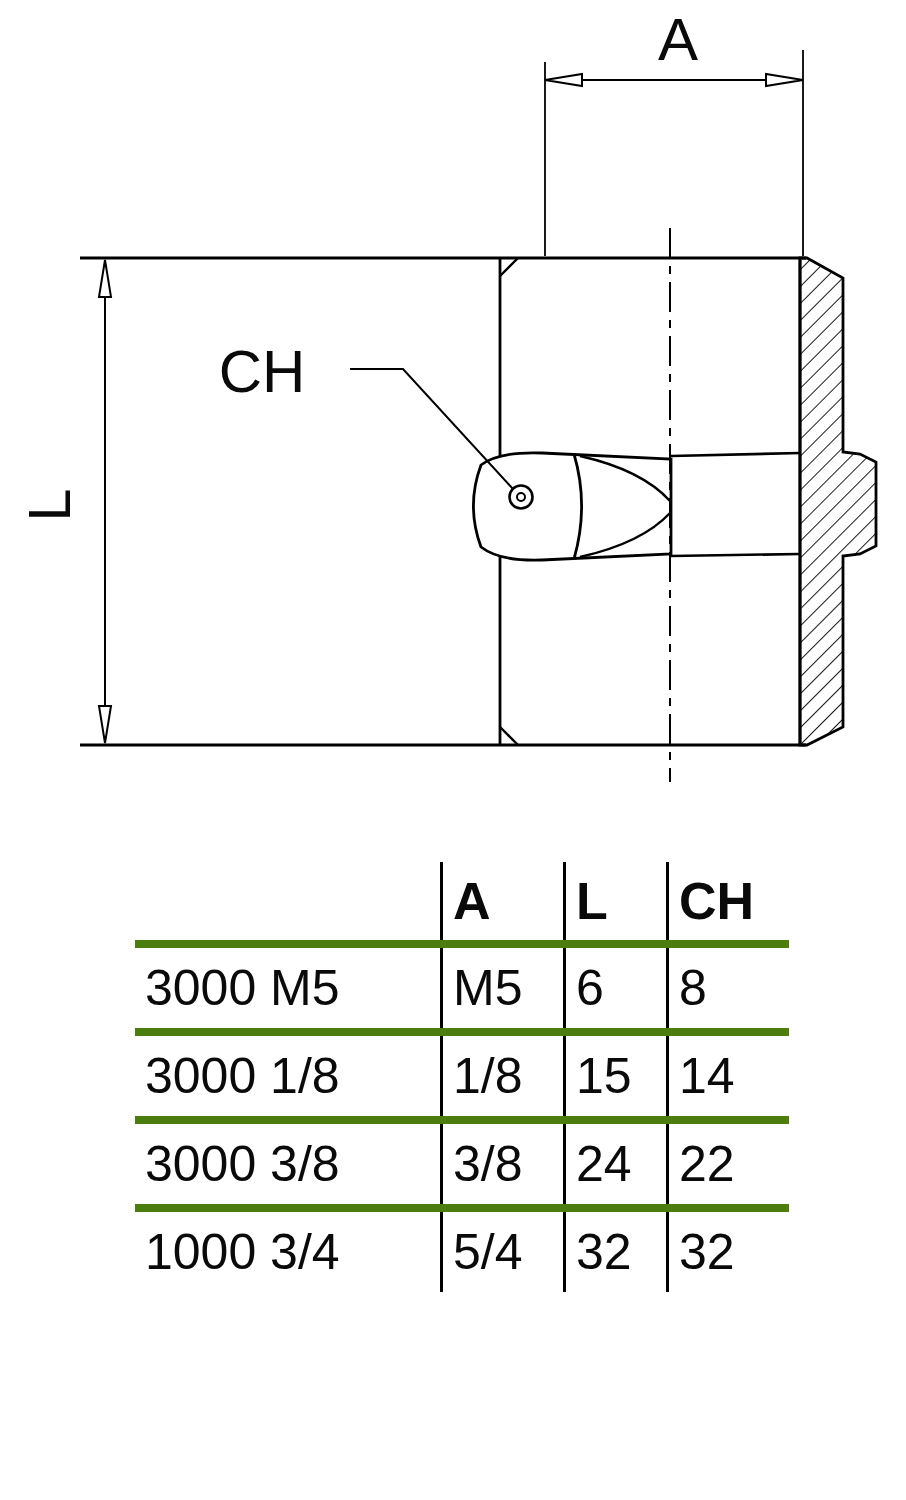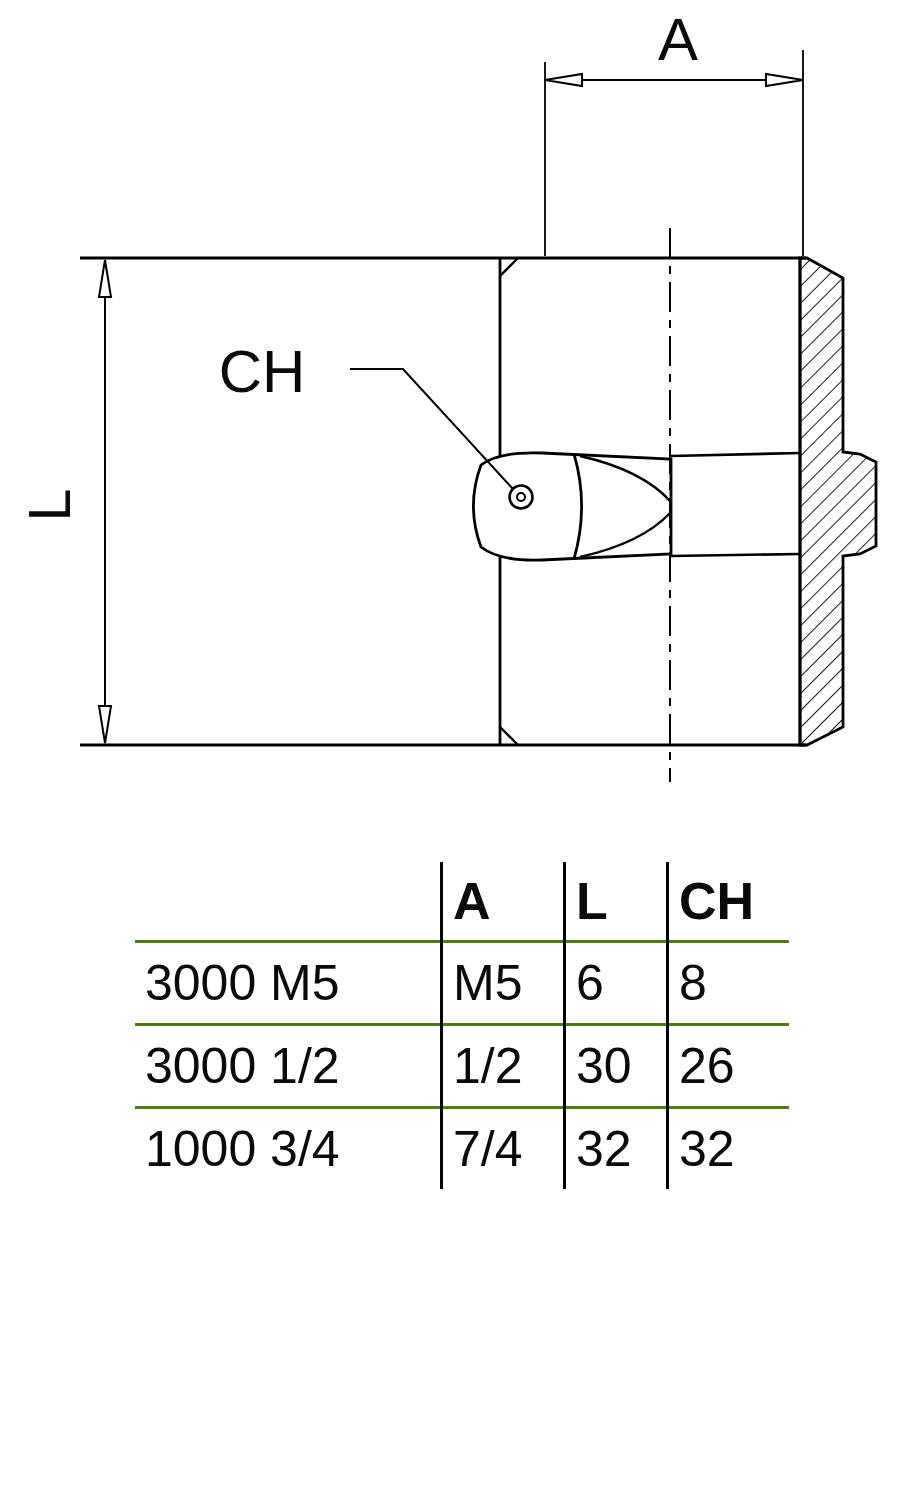--- a/index.html
+++ b/index.html
@@ -55,7 +55,7 @@
   .c-l { width: 90px; }
   .c-ch { width: 110px; }
   .vline { border-left: 3px solid #000; }
-  .spec-table tbody td { border-top: 3px solid #4d7c0f; }
+  .spec-table tbody td { border-top: 8px solid #4d7c0f; }
 </style>
 </head>
 <body>

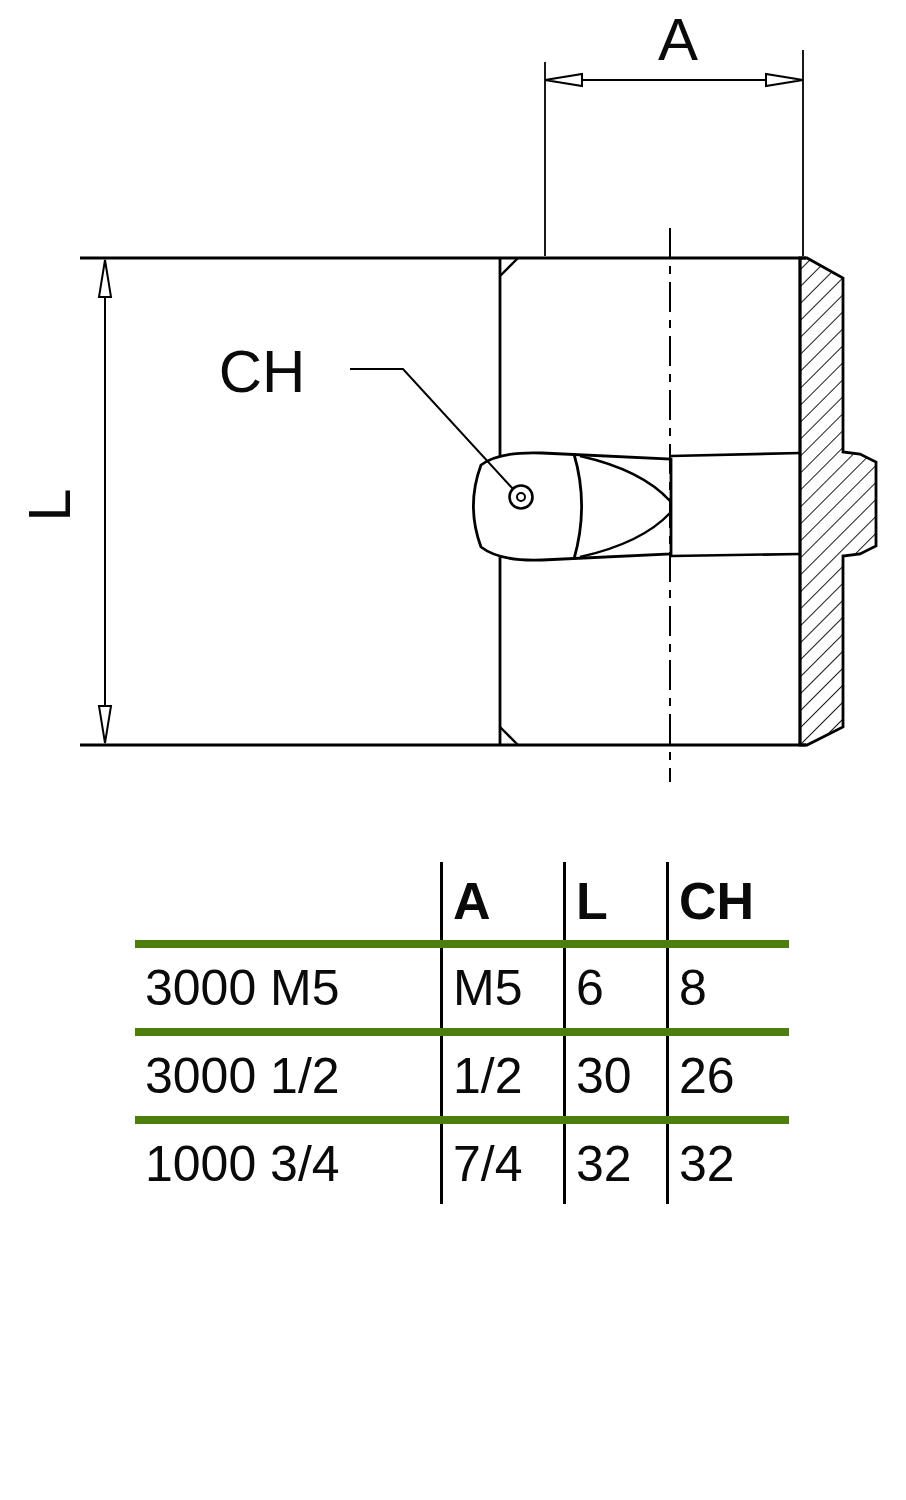--- a/index.html
+++ b/index.html
@@ -125,6 +125,12 @@
         <td class="c-ch vline">8</td>
       </tr>
       <tr>
+        <td class="c-model">3000 1/8</td>
+        <td class="c-a vline">1/8</td>
+        <td class="c-l vline">15</td>
+        <td class="c-ch vline">14</td>
+      </tr>
+      <tr>
         <td class="c-model">3000 1/2</td>
         <td class="c-a vline">1/2</td>
         <td class="c-l vline">30</td>

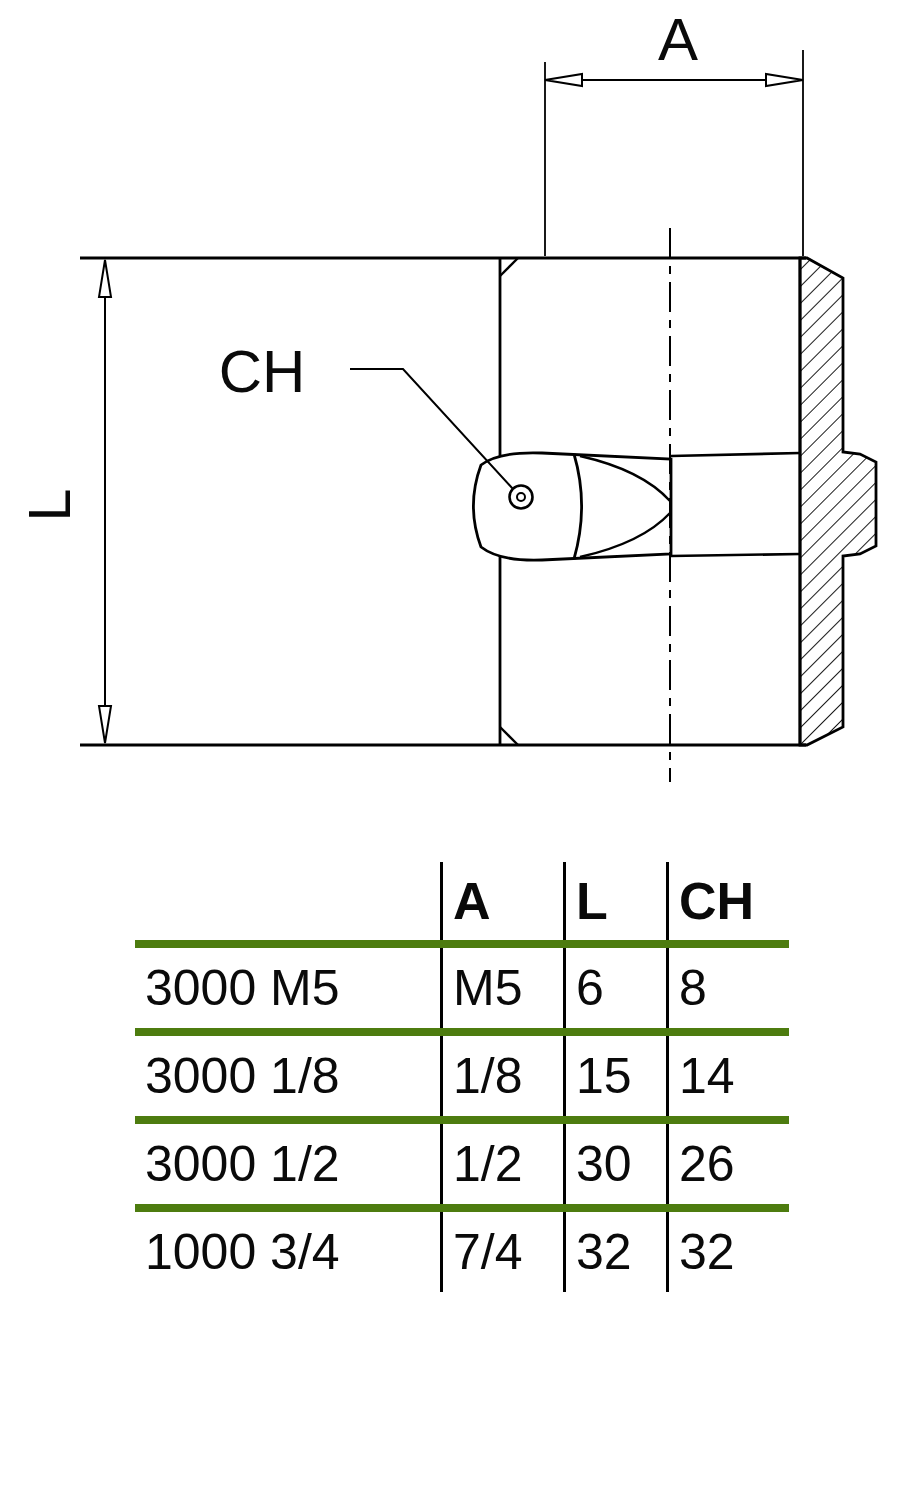--- a/index.html
+++ b/index.html
@@ -131,6 +131,12 @@
         <td class="c-ch vline">14</td>
       </tr>
       <tr>
+        <td class="c-model">3000 3/8</td>
+        <td class="c-a vline">3/8</td>
+        <td class="c-l vline">24</td>
+        <td class="c-ch vline">22</td>
+      </tr>
+      <tr>
         <td class="c-model">3000 1/2</td>
         <td class="c-a vline">1/2</td>
         <td class="c-l vline">30</td>

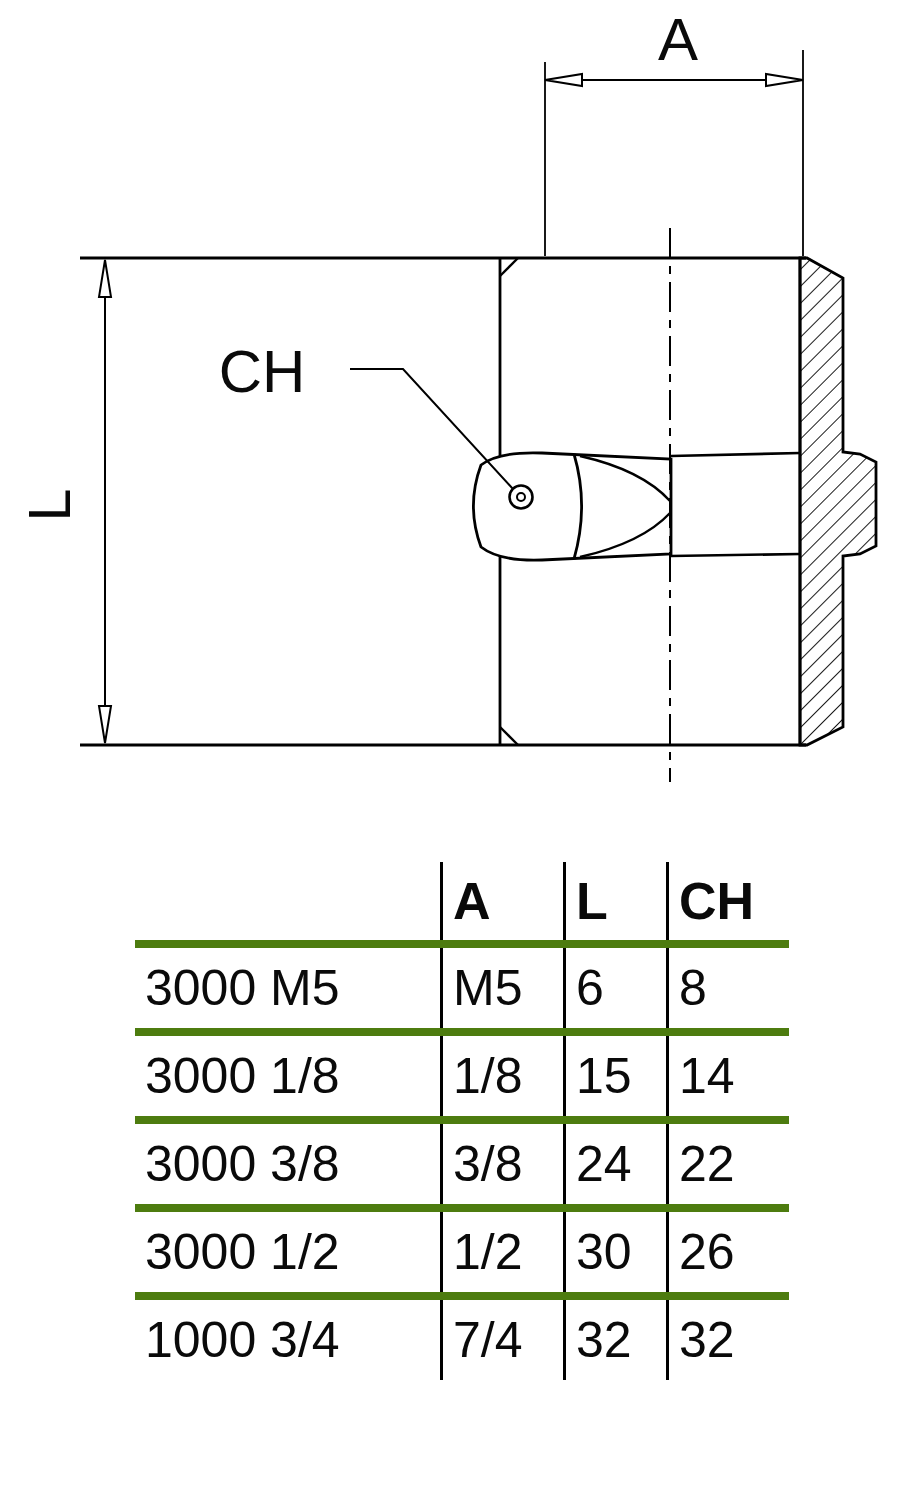--- a/index.html
+++ b/index.html
@@ -137,12 +137,6 @@
         <td class="c-ch vline">22</td>
       </tr>
       <tr>
-        <td class="c-model">3000 1/2</td>
-        <td class="c-a vline">1/2</td>
-        <td class="c-l vline">30</td>
-        <td class="c-ch vline">26</td>
-      </tr>
-      <tr>
         <td class="c-model">1000 3/4</td>
         <td class="c-a vline">7/4</td>
         <td class="c-l vline">32</td>

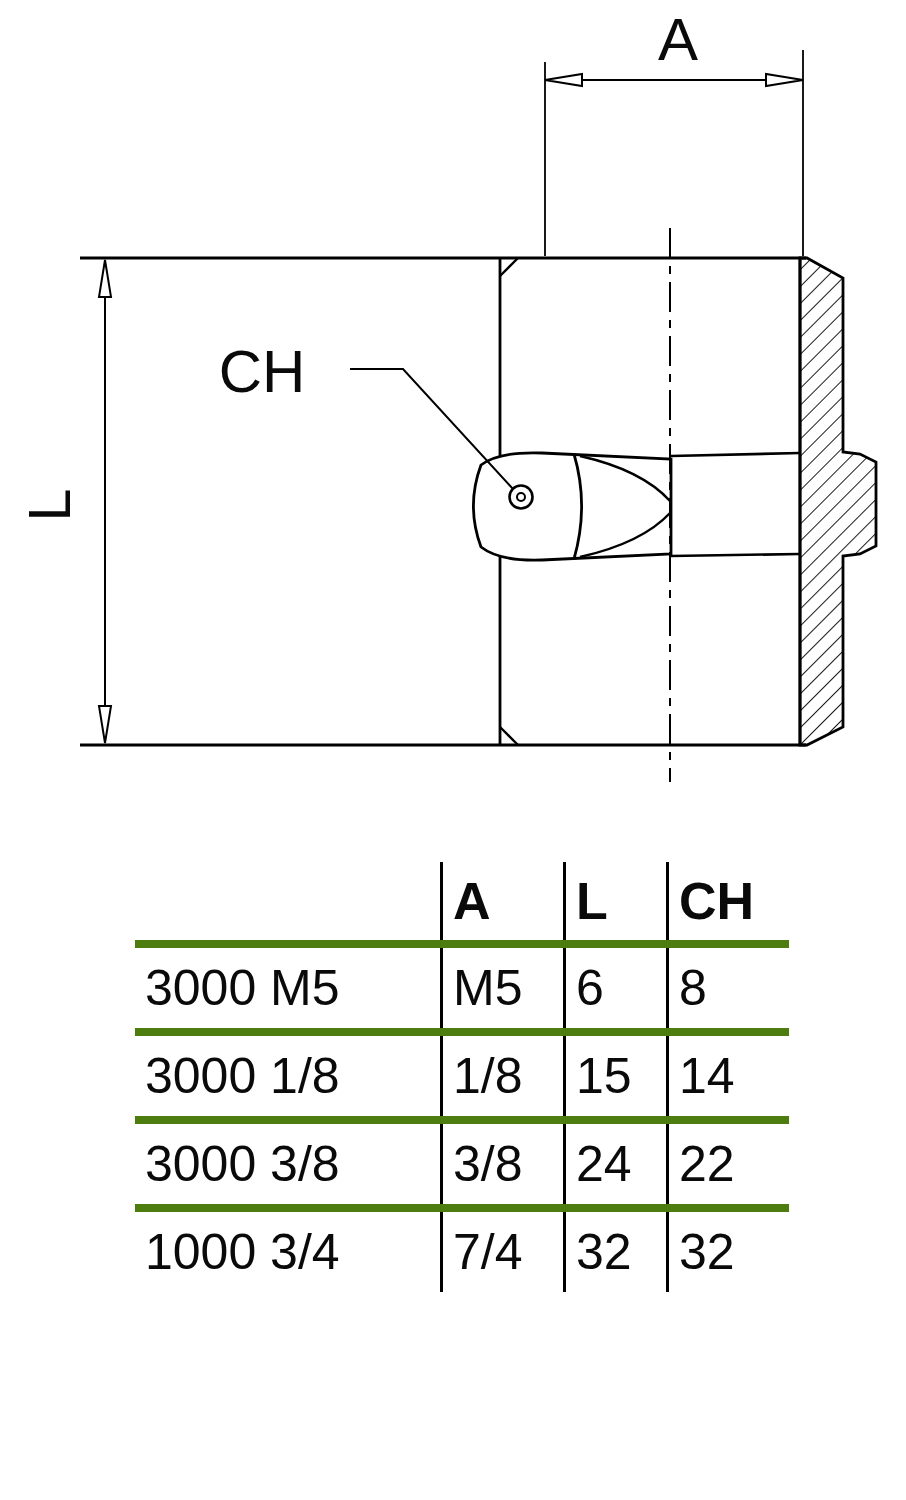--- a/index.html
+++ b/index.html
@@ -138,7 +138,7 @@
       </tr>
       <tr>
         <td class="c-model">1000 3/4</td>
-        <td class="c-a vline">7/4</td>
+        <td class="c-a vline">5/4</td>
         <td class="c-l vline">32</td>
         <td class="c-ch vline">32</td>
       </tr>

